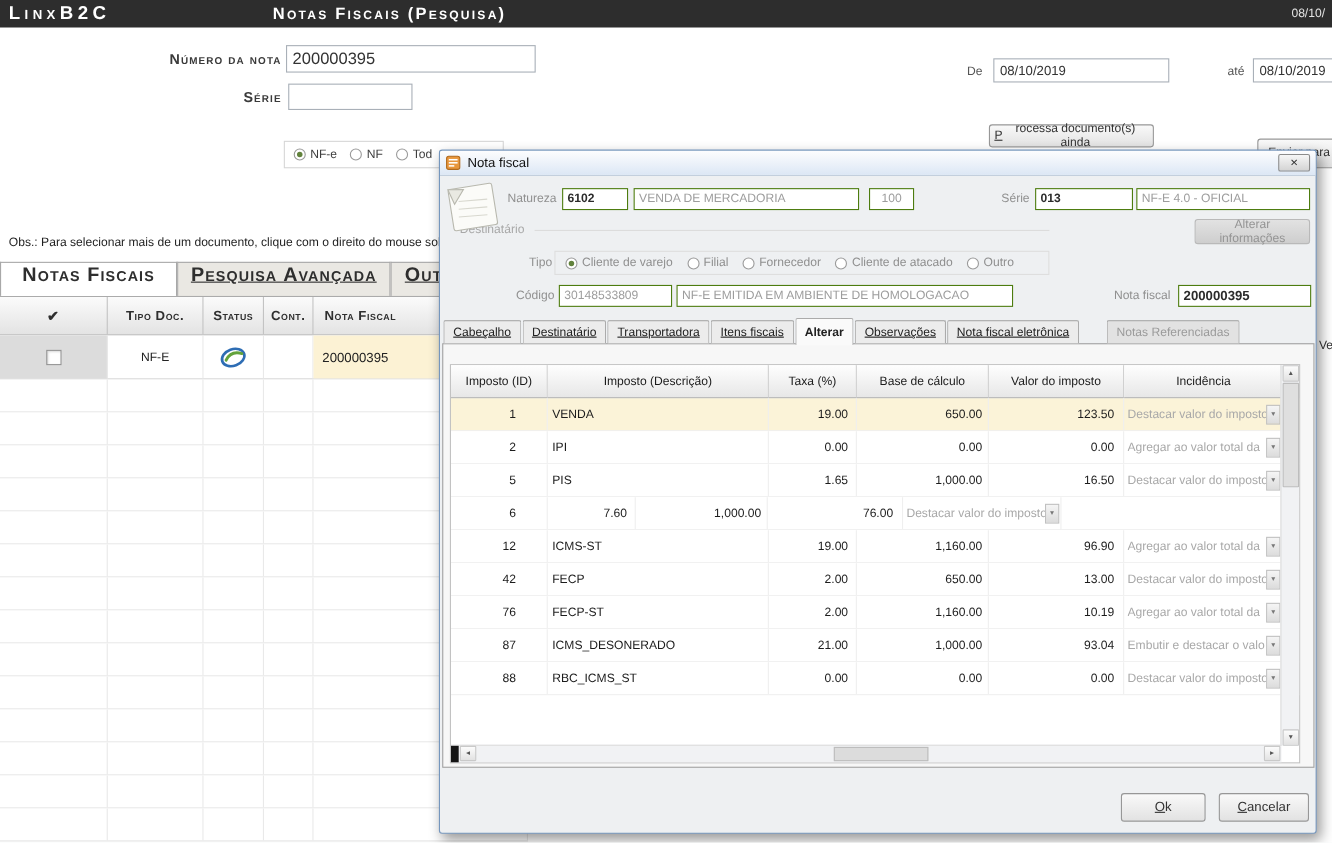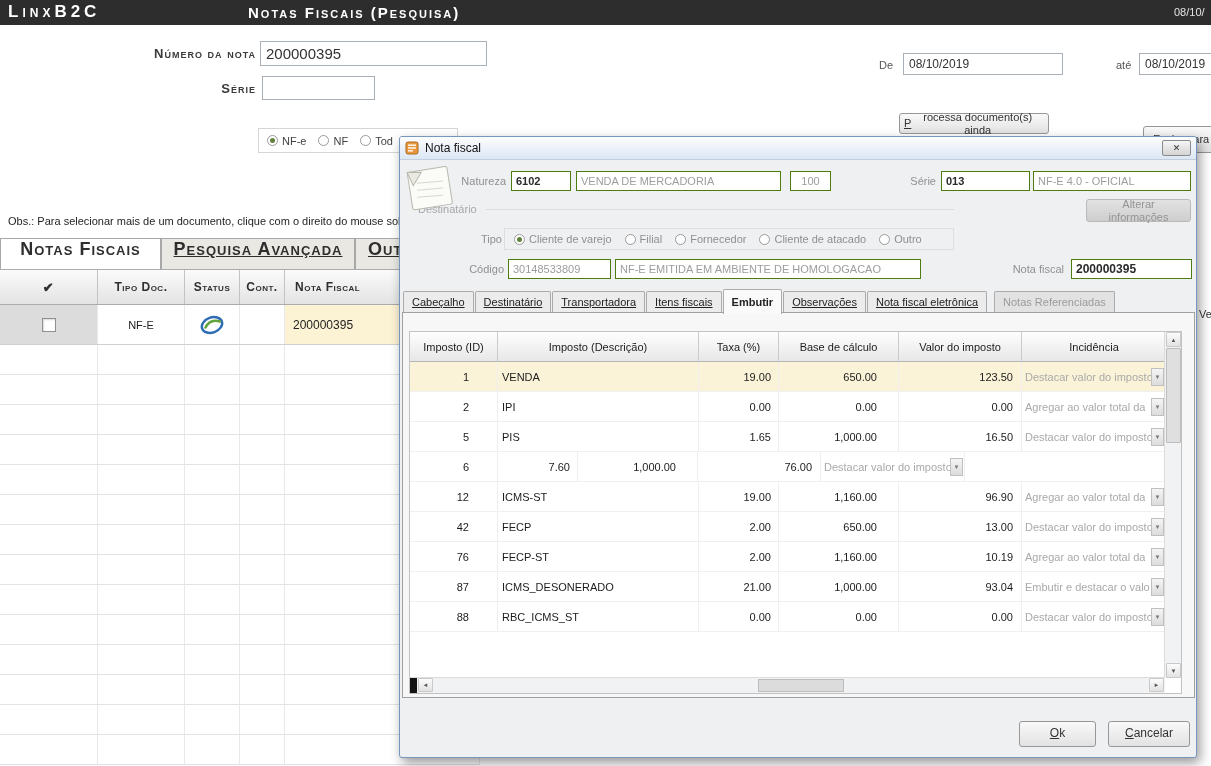--- a/index.html
+++ b/index.html
@@ -353,7 +353,7 @@
           <span class="ul">Itens fiscais</span>
         </div>
       <div class="dtab active">
-          <span>Embutir</span>
+          <span>Alterar</span>
         </div>
       <div class="dtab">
           <span class="ul">Observações</span>

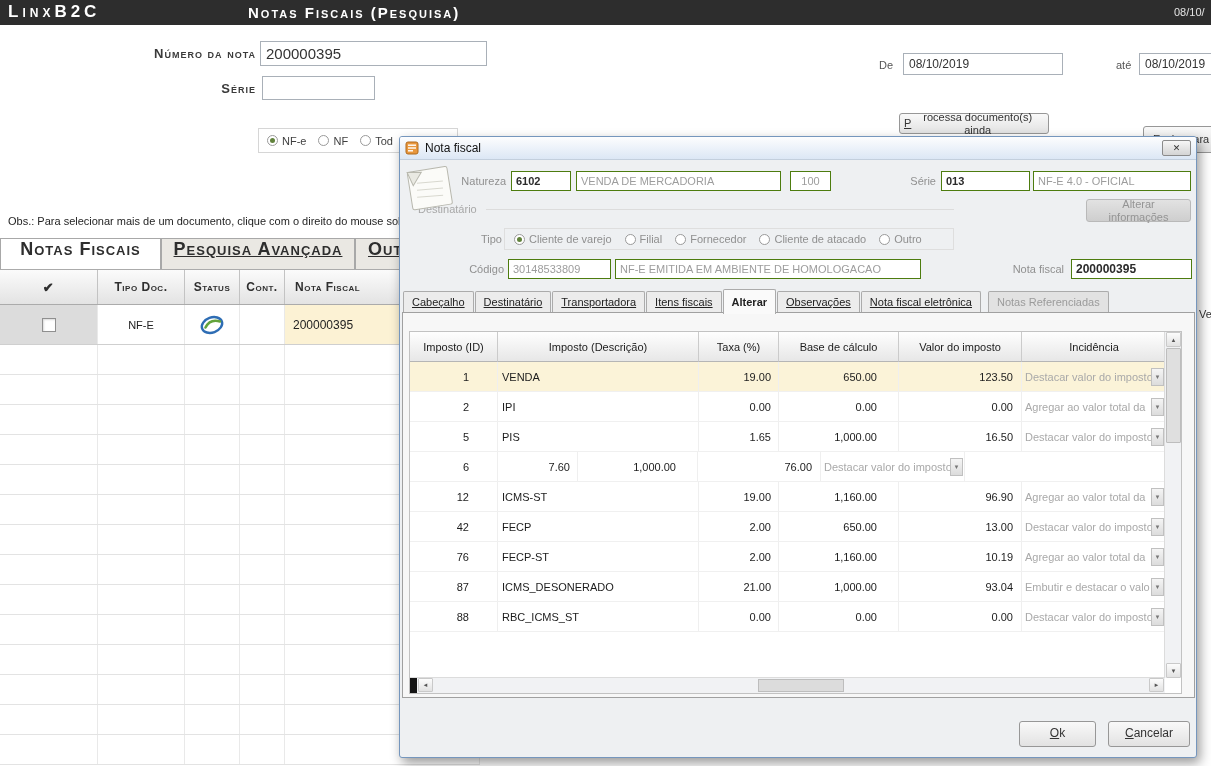--- a/index.html
+++ b/index.html
@@ -61,7 +61,7 @@
   .dtabs{position:absolute;left:3px;top:152px;height:23px;display:flex;align-items:flex-end;gap:1px;z-index:2}
   .dtab{height:21px;padding:0 8px;background:#ececec;border:1px solid #ababab;border-bottom:none;border-radius:2px 2px 0 0;display:flex;align-items:center;font-size:11px;color:#222;white-space:nowrap}
   .dtab.active{height:25px;margin-bottom:-2px;background:#fafafa;font-weight:bold;position:relative;z-index:3}
-  .dtab.disabled{color:#9b9b9b;background:#e2e2e2;margin-left:6px}
+  .dtab.disabled{color:#9b9b9b;background:#e2e2e2;margin-left:24px}
   .dpanel{position:absolute;left:2px;top:175px;width:793px;height:386px;background:#f7f7f7;border:1px solid #a0a0a0}
   .dbtn{font-size:12px}
 

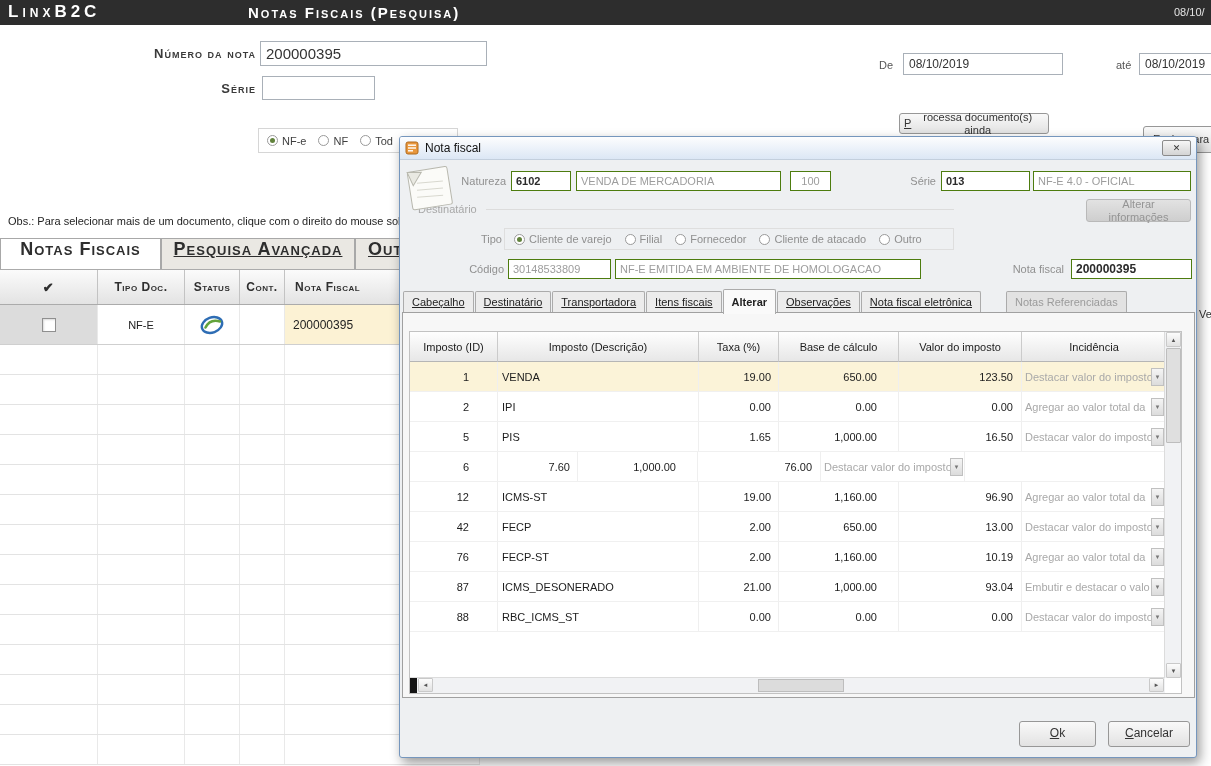--- a/index.html
+++ b/index.html
@@ -75,7 +75,7 @@
   .c-id{width:88px;justify-content:flex-end;padding-right:28px}
   .c-desc{width:201px;padding-left:4px}
   .c-taxa{width:80px;justify-content:flex-end;padding-right:7px}
-  .c-base{width:120px;justify-content:flex-end;padding-right:21px}
+  .c-base{width:120px;justify-content:flex-end;padding-right:5px}
   .c-valor{width:123px;justify-content:flex-end;padding-right:8px}
   .c-inc{width:144px;color:#a9a9a9;position:relative;padding-left:3px;overflow:hidden}
   .inctext{white-space:nowrap;overflow:hidden;display:block;width:126px}

